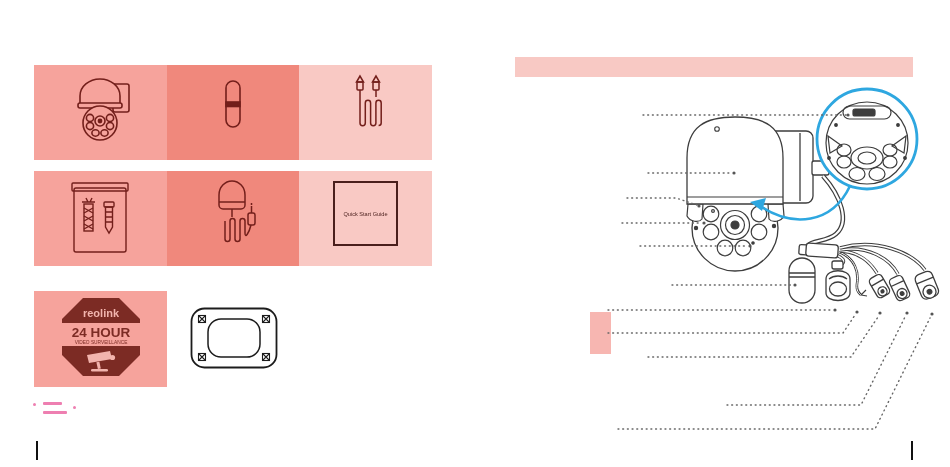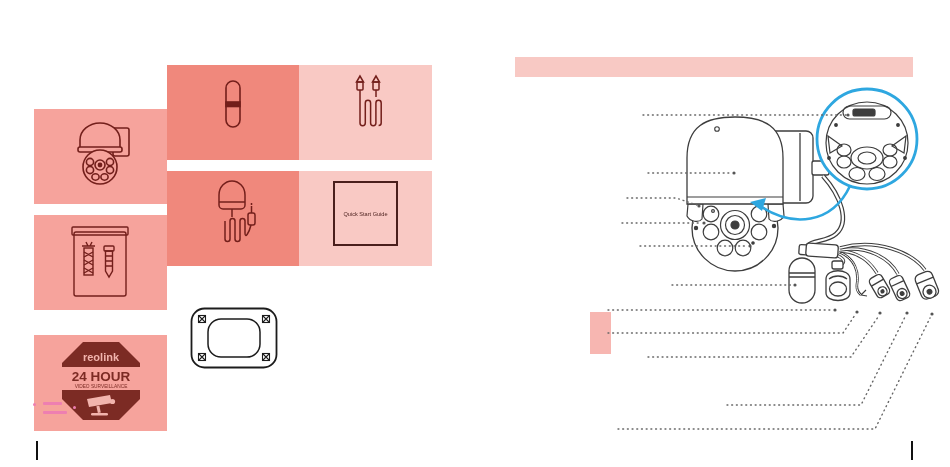--- a/index.html
+++ b/index.html
@@ -12,7 +12,7 @@
     position:absolute;display:flex;align-items:center;justify-content:center;
   }
   .tile svg{display:block;}
-  .tile-pink{background:#f6a39c;margin-top:44px;}
+  .tile-pink{background:#f6a39c;}
   .tile-dark{background:#f0887c;}
   .tile-light{background:#f9c9c4;}
   .title-bar{

